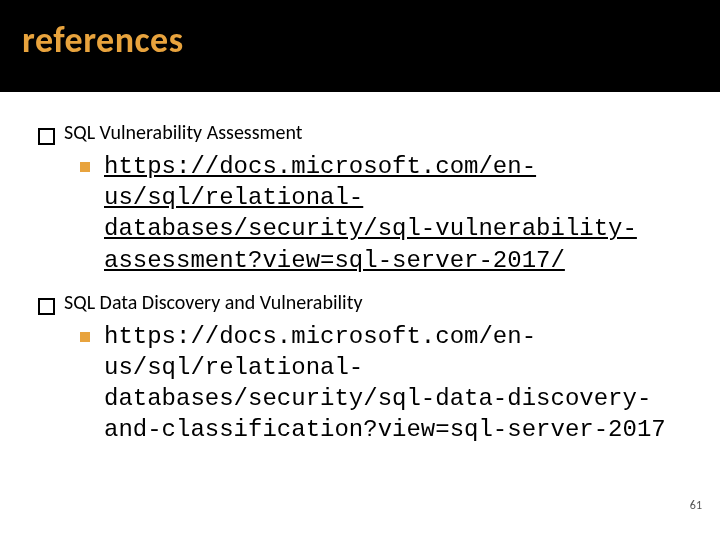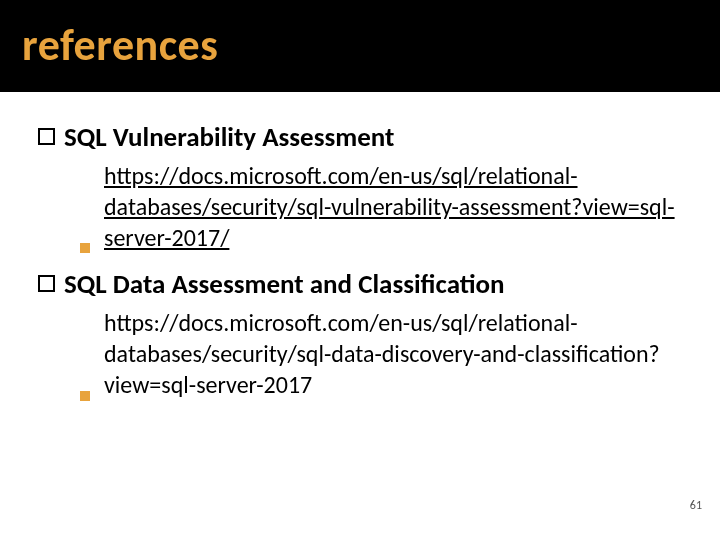--- a/index.html
+++ b/index.html
@@ -28,7 +28,7 @@
   }
   .title-text {
     color: #e8a33d;
-    font-size: 44px;
+    font-size: 36px;
     font-weight: 700;
     letter-spacing: 0.5px;
   }

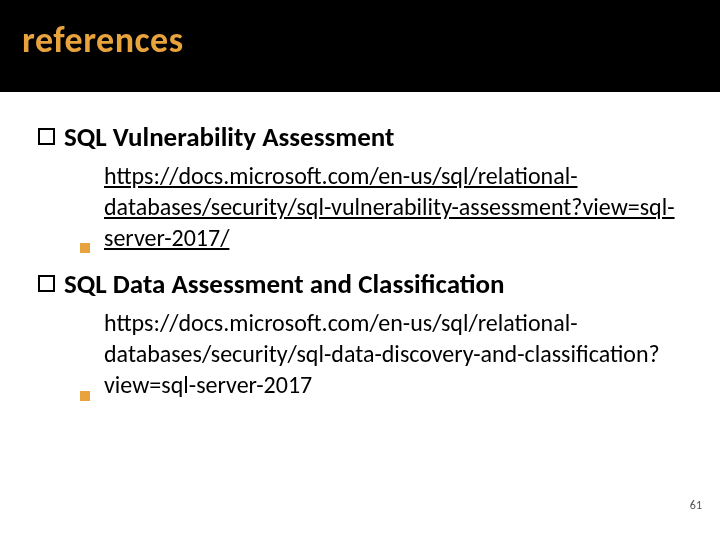--- a/index.html
+++ b/index.html
@@ -39,10 +39,9 @@
   .item1 {
     display: flex;
     align-items: flex-start;
-    font-size: 27px;
+    font-size: 20px;
     line-height: 1.25;
     margin-bottom: 6px;
-    font-weight: bold;
   }
   .box-bullet {
     width: 17px;

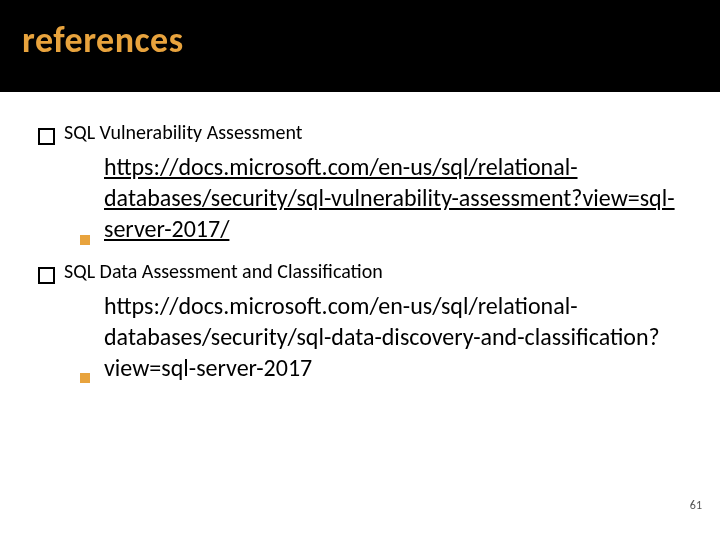--- a/index.html
+++ b/index.html
@@ -54,11 +54,12 @@
   }
   .item2 {
     display: flex;
-    align-items: flex-end;
+    align-items: flex-start;
     font-size: 24px;
     line-height: 1.3;
     padding-left: 42px;
     margin-bottom: 14px;
+    font-family: Liberation Mono, monospace;
   }
   .square-bullet {
     width: 10px;

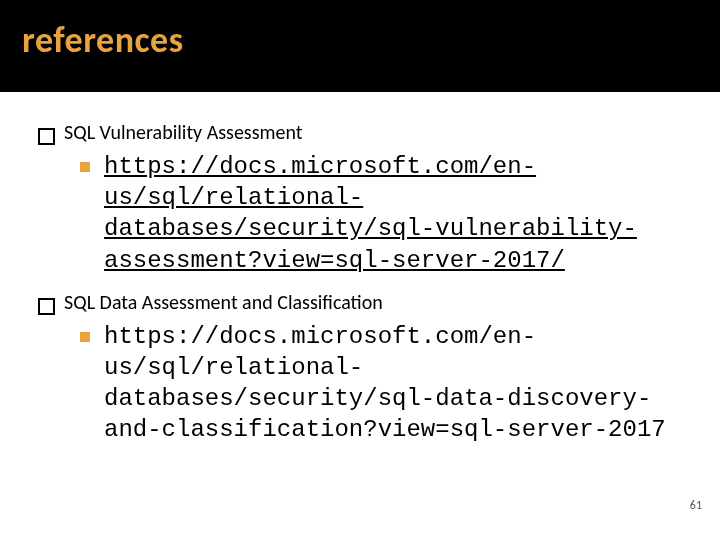--- a/index.html
+++ b/index.html
@@ -104,7 +104,7 @@
 
     <div class="item1">
       <span class="box-bullet"></span>
-      <span>SQL Data Assessment and Classification</span>
+      <span>SQL Data Discovery and Vulnerability</span>
     </div>
     <div class="item2">
       <span class="square-bullet"></span>

